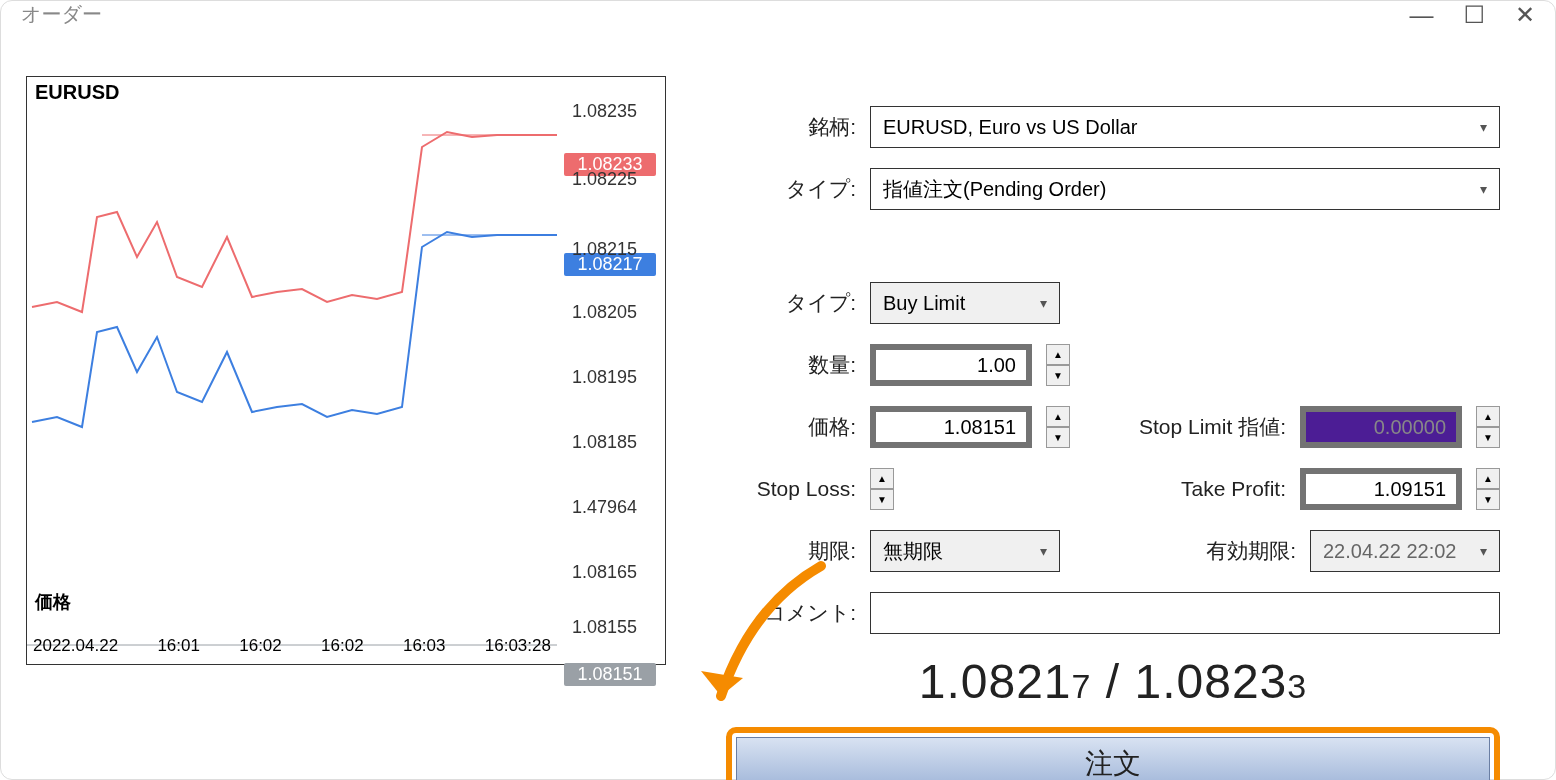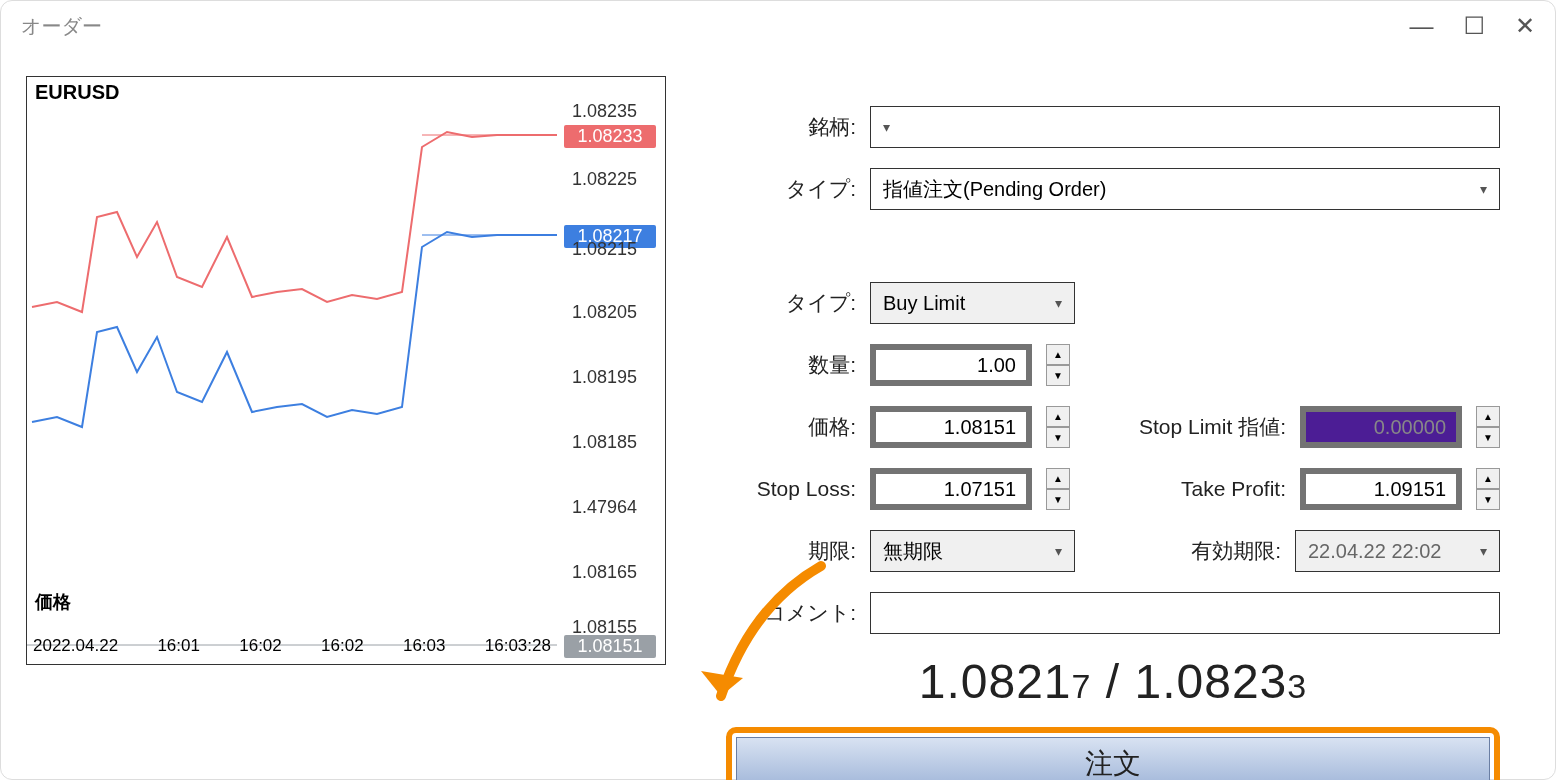--- a/index.html
+++ b/index.html
@@ -5,7 +5,7 @@
 * { box-sizing: border-box; margin: 0; padding: 0; }
 body { font-family: "Meiryo", "Yu Gothic", Arial, sans-serif; background: #fff; width: 1556px; height: 780px; overflow: hidden; }
 .window { width: 1556px; height: 780px; border: 1px solid #ddd; border-radius: 12px; position: relative; background: #fff; }
-.titlebar { height: 50px; display: flex; align-items: center; justify-content: space-between; padding: 0 20px; color: #888; font-size: 20px; }
+.titlebar { height: 50px; display: flex; align-items: flex-start; justify-content: space-between; padding: 0 20px; color: #888; font-size: 20px; }
 .titlebar .ctrls { display: flex; gap: 30px; }
 .titlebar .ctrls span { font-size: 24px; font-weight: 300; color: #555; cursor: pointer; }
 .content { display: flex; padding: 25px; gap: 60px; height: calc(100% - 50px); }

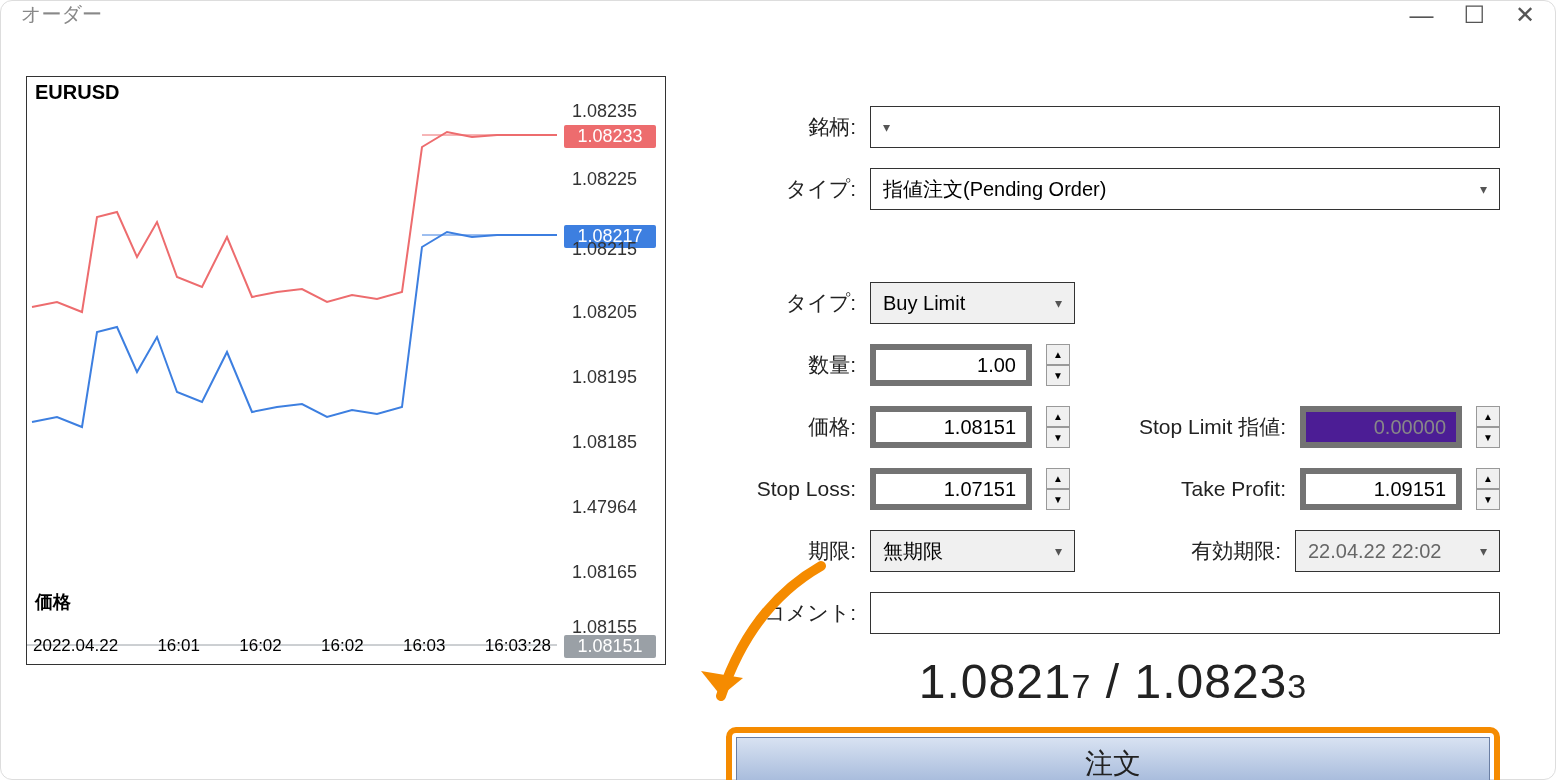--- a/index.html
+++ b/index.html
@@ -101,6 +101,7 @@
       <div class="row">
         <div class="label">銘柄:</div>
         <div class="wide-select">
+          <span>EURUSD, Euro vs US Dollar</span>
           <span class="chevron">▾</span>
         </div>
       </div>

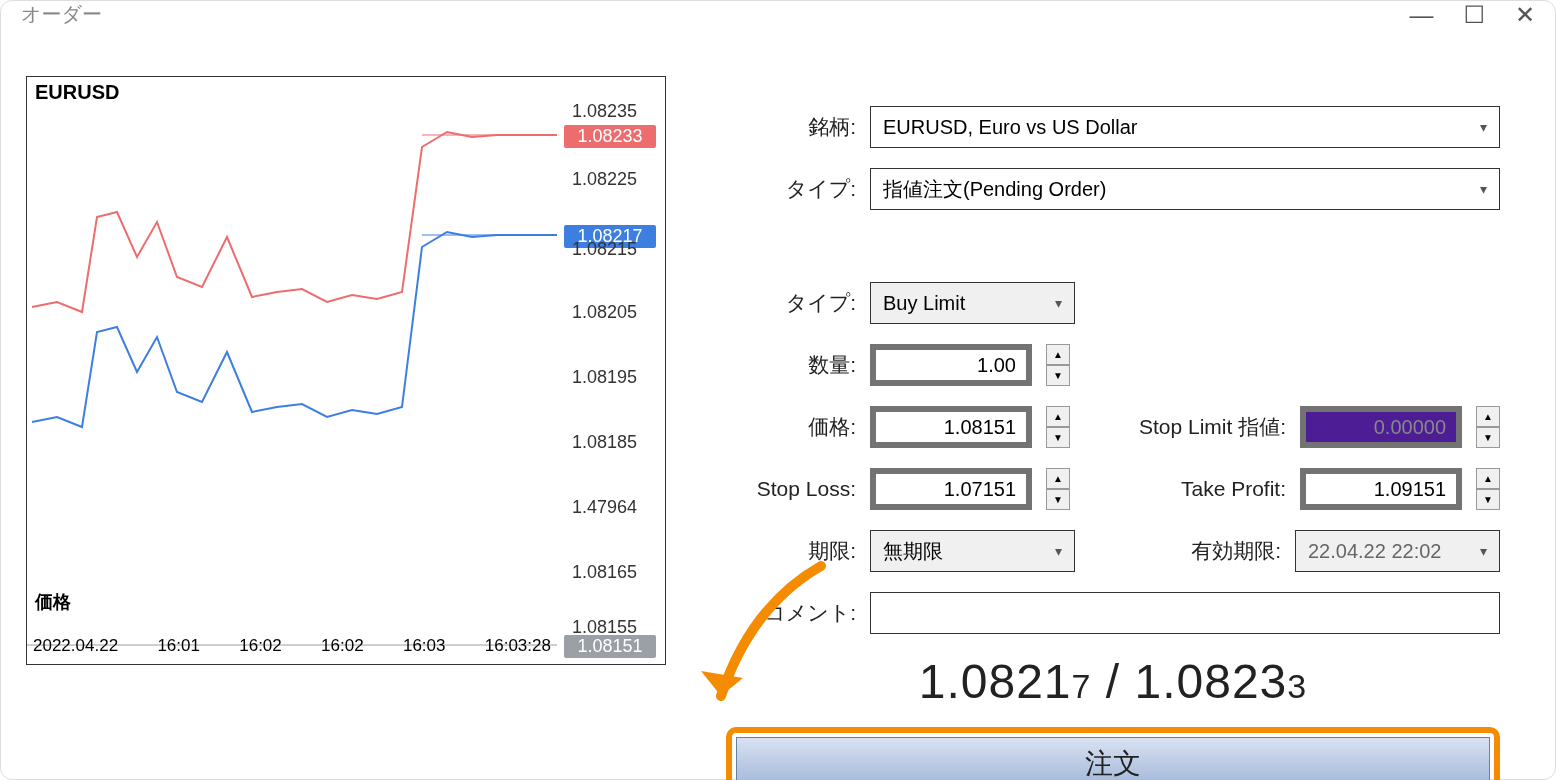--- a/index.html
+++ b/index.html
@@ -13,7 +13,7 @@
 .chart-title { position: absolute; left: 8px; top: 4px; font-size: 20px; font-weight: bold; }
 .y-axis { position: absolute; left: 535px; top: 0; width: 100px; height: 610px; }
 .y-tick { position: absolute; left: 10px; font-size: 18px; color: #333; }
-.price-badge { position: absolute; left: 2px; width: 92px; text-align: center; font-size: 18px; padding: 1px 0; color: #fff; border-radius: 2px; }
+.price-badge { position: absolute; left: 2px; width: 92px; text-align: center; font-size: 18px; padding: 1px 0; color: #fff; border-radius: 2px; margin-top: 28px; }
 .x-axis { position: absolute; bottom: 8px; left: 0; width: 530px; display: flex; justify-content: space-between; font-size: 17px; padding: 0 6px; }
 .chart-footer-label { position: absolute; left: 8px; bottom: 50px; font-size: 18px; font-weight: bold; }
 .form-panel { flex: 1; padding-top: 10px; padding-right: 30px; }

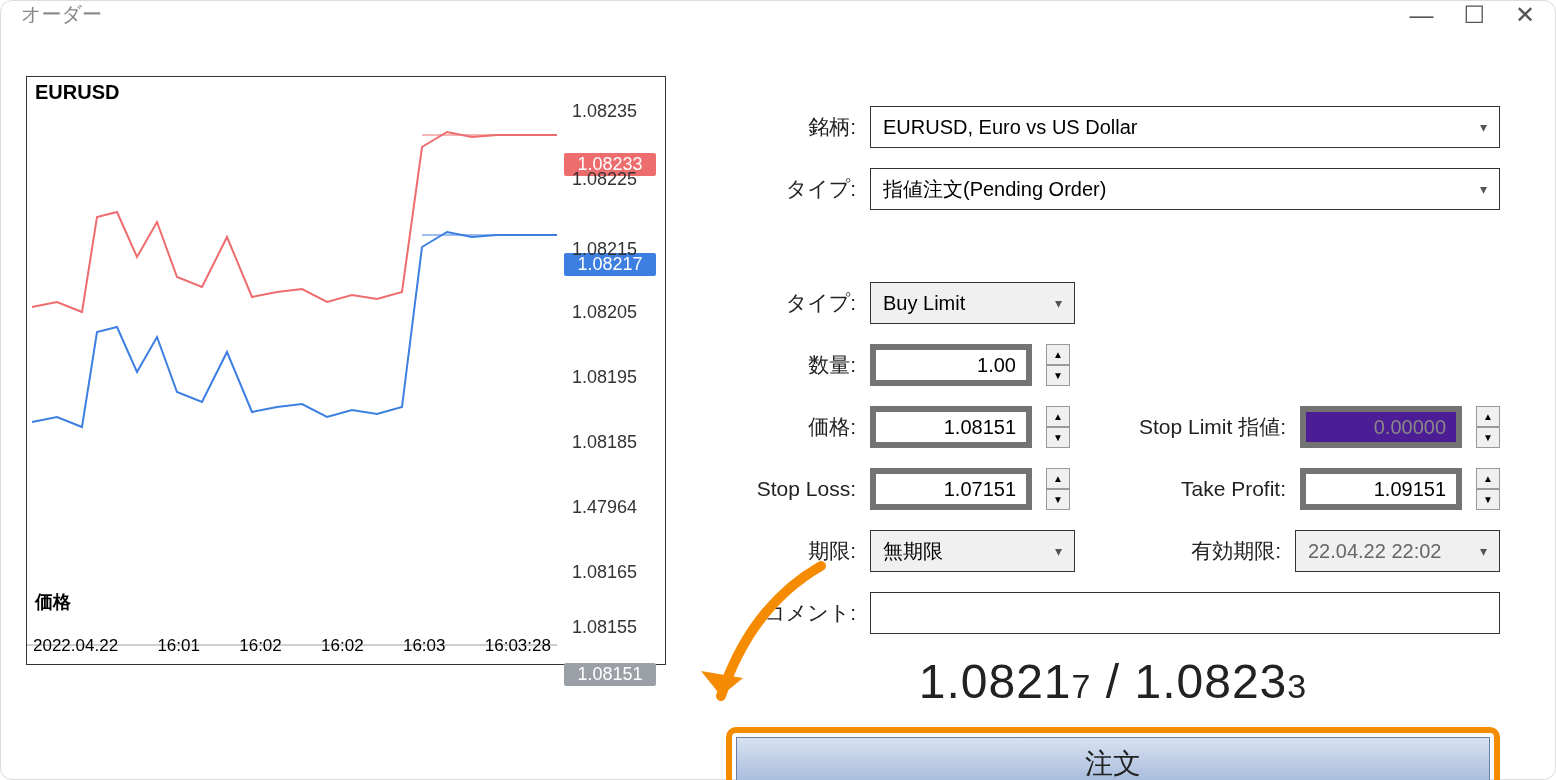--- a/index.html
+++ b/index.html
@@ -21,7 +21,7 @@
 .label { width: 130px; text-align: right; font-size: 21px; color: #222; }
 .label2 { width: 170px; text-align: right; font-size: 21px; color: #222; }
 .wide-select { flex: 1; height: 42px; border: 1px solid #333; background: #fff; font-size: 20px; padding: 0 12px; display: flex; align-items: center; justify-content: space-between; }
-.sel { width: 205px; height: 42px; border: 1px solid #333; background: #f0f0f0; font-size: 20px; padding: 4px 12px; display: flex; align-items: center; justify-content: space-between; }
+.sel { width: 190px; height: 42px; border: 1px solid #333; background: #f0f0f0; font-size: 20px; padding: 4px 12px; display: flex; align-items: center; justify-content: space-between; }
 .num-input { width: 162px; height: 42px; border: 6px solid #737373; background: #fff; font-size: 20px; text-align: right; padding: 0 10px; }
 .num-input.disabled { background: #4c1d95; color: #888; }
 .spinner { width: 24px; height: 42px; display: flex; flex-direction: column; }

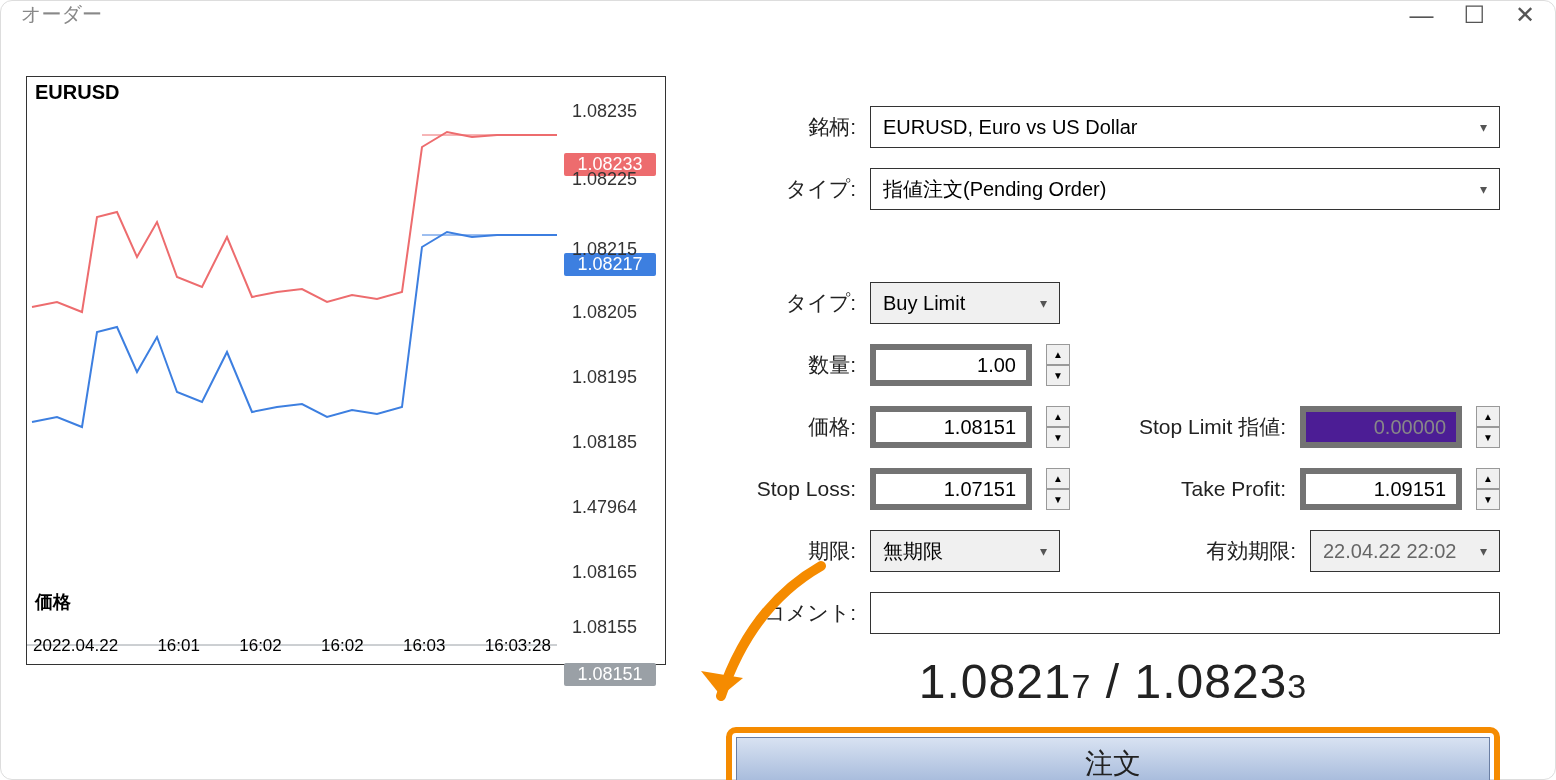--- a/index.html
+++ b/index.html
@@ -154,7 +154,6 @@
       <div class="row2">
         <div class="col-pair">
           <div class="label">Stop Loss:</div>
-          <input class="num-input" value="1.07151" style="">
           <div class="spinner">
             <div class="sp-btn">▲</div>
             <div class="sp-btn">▼</div>

